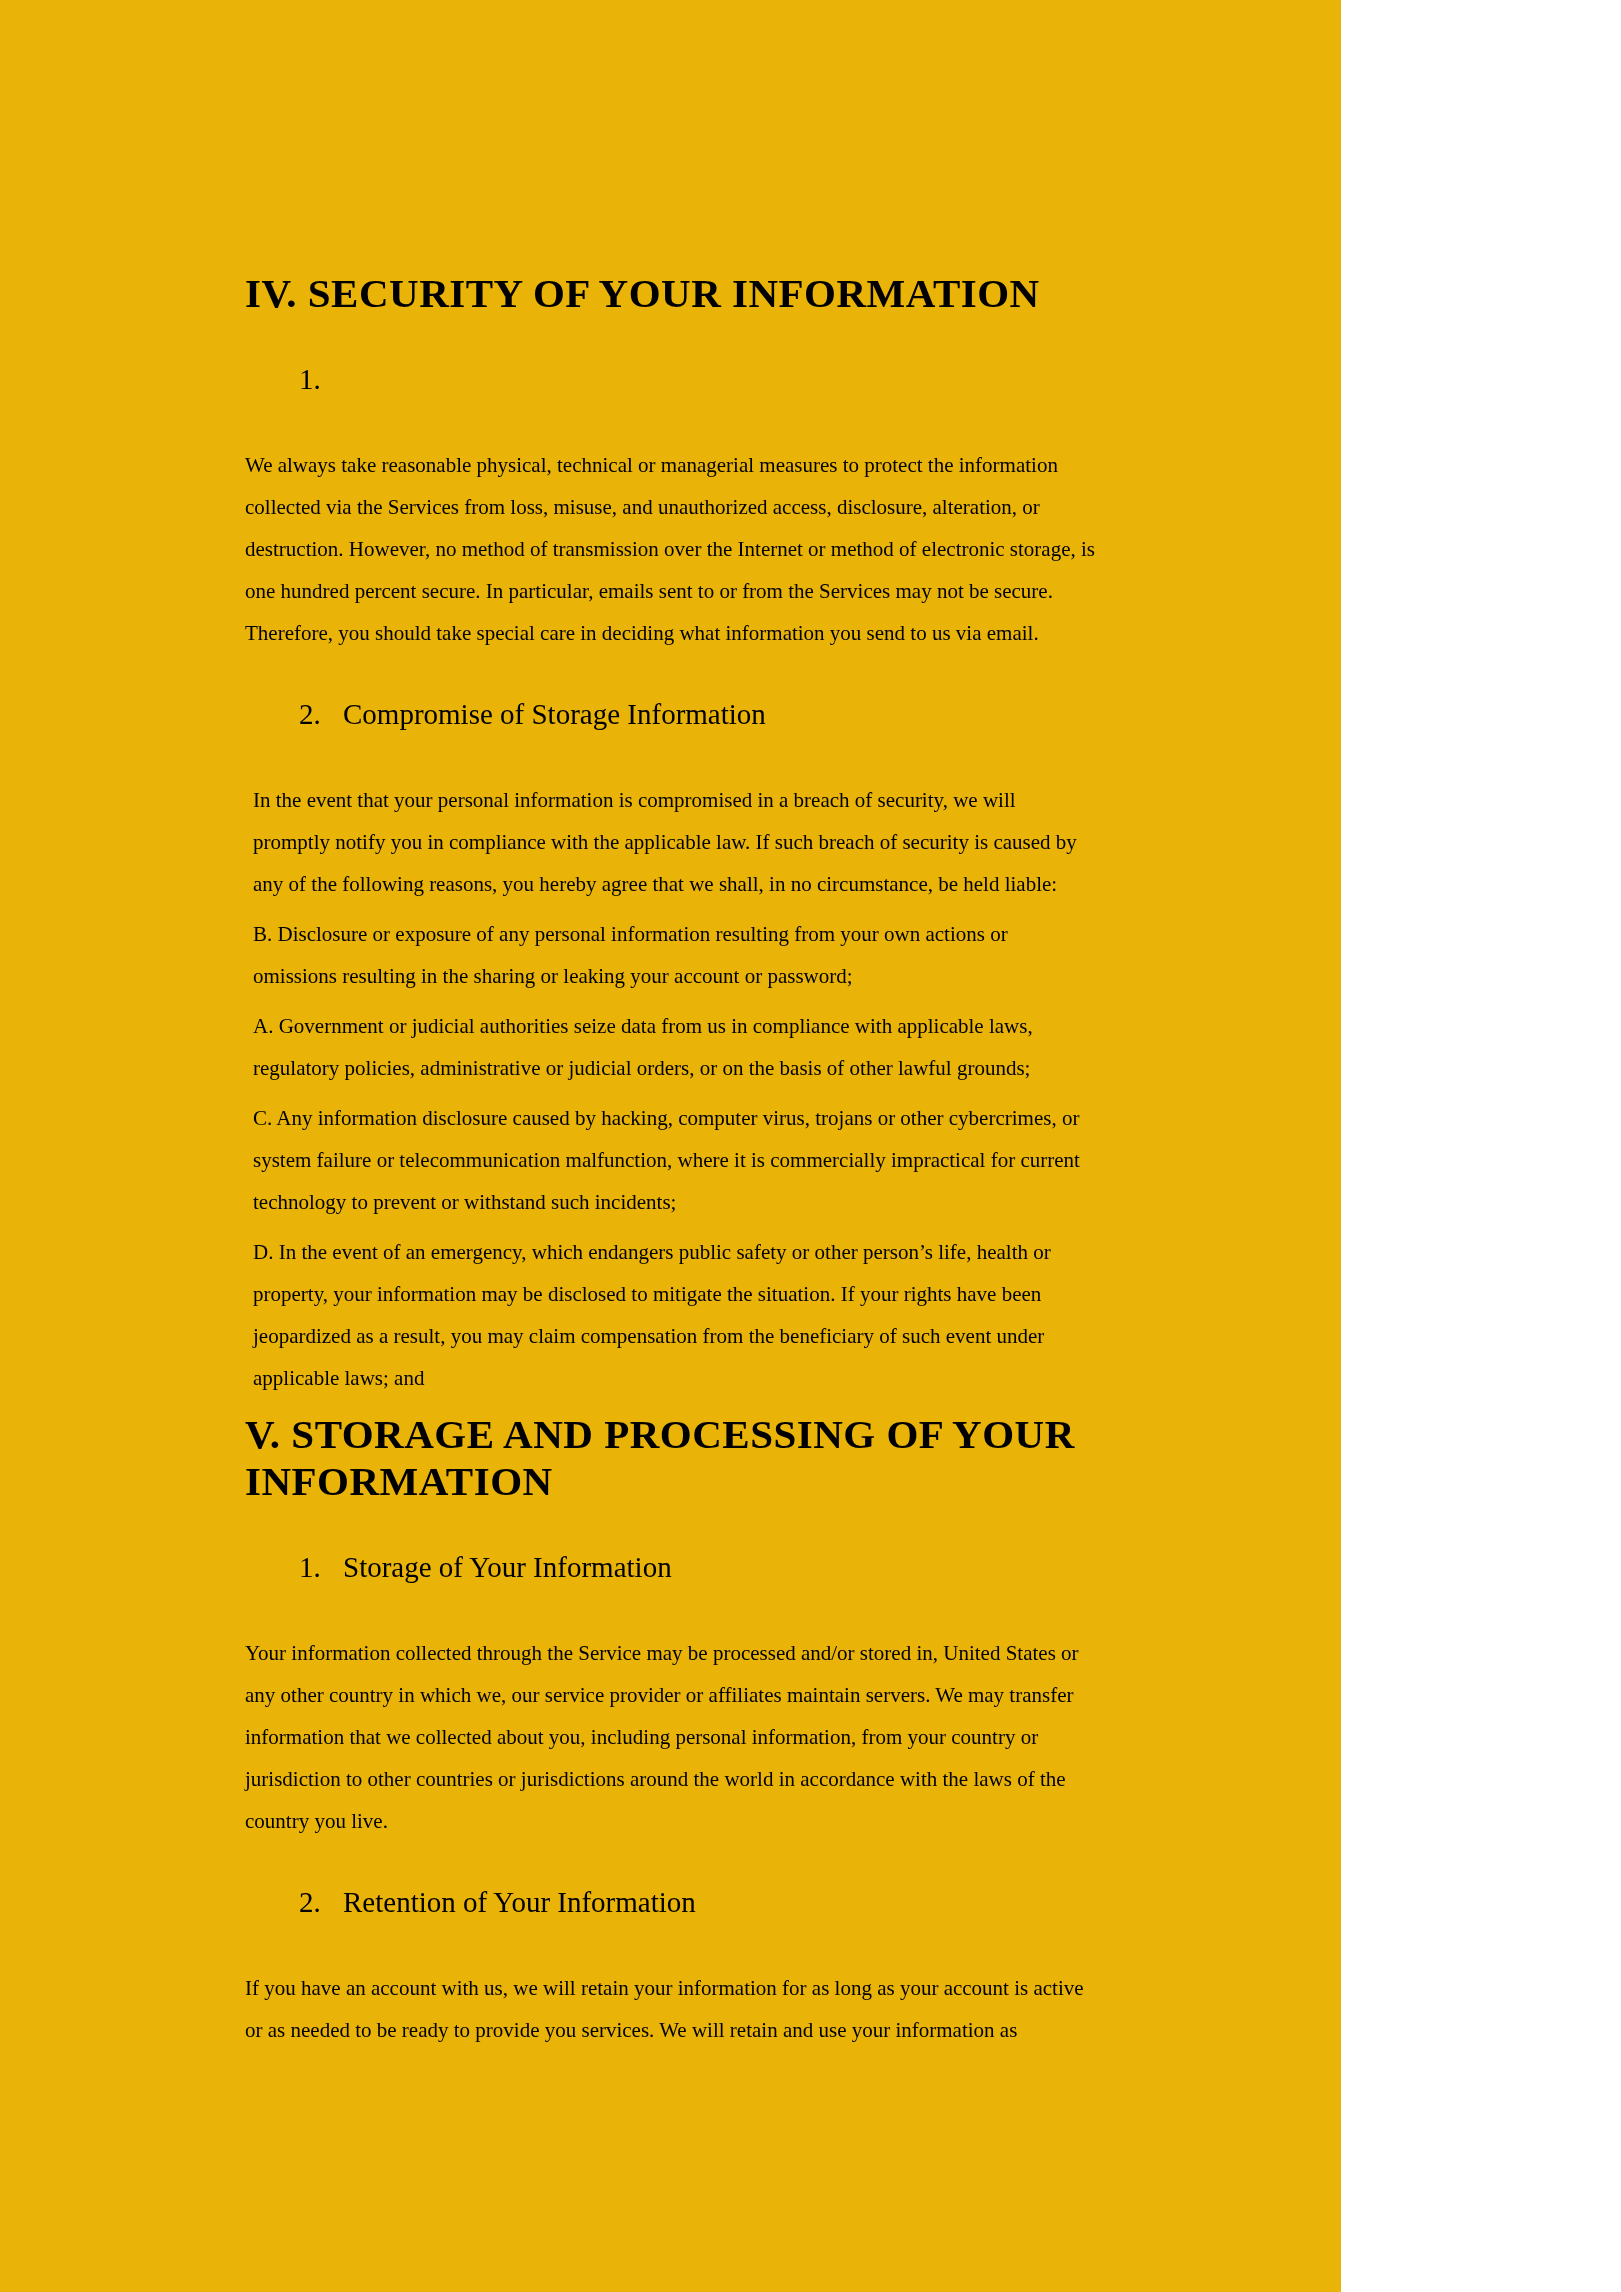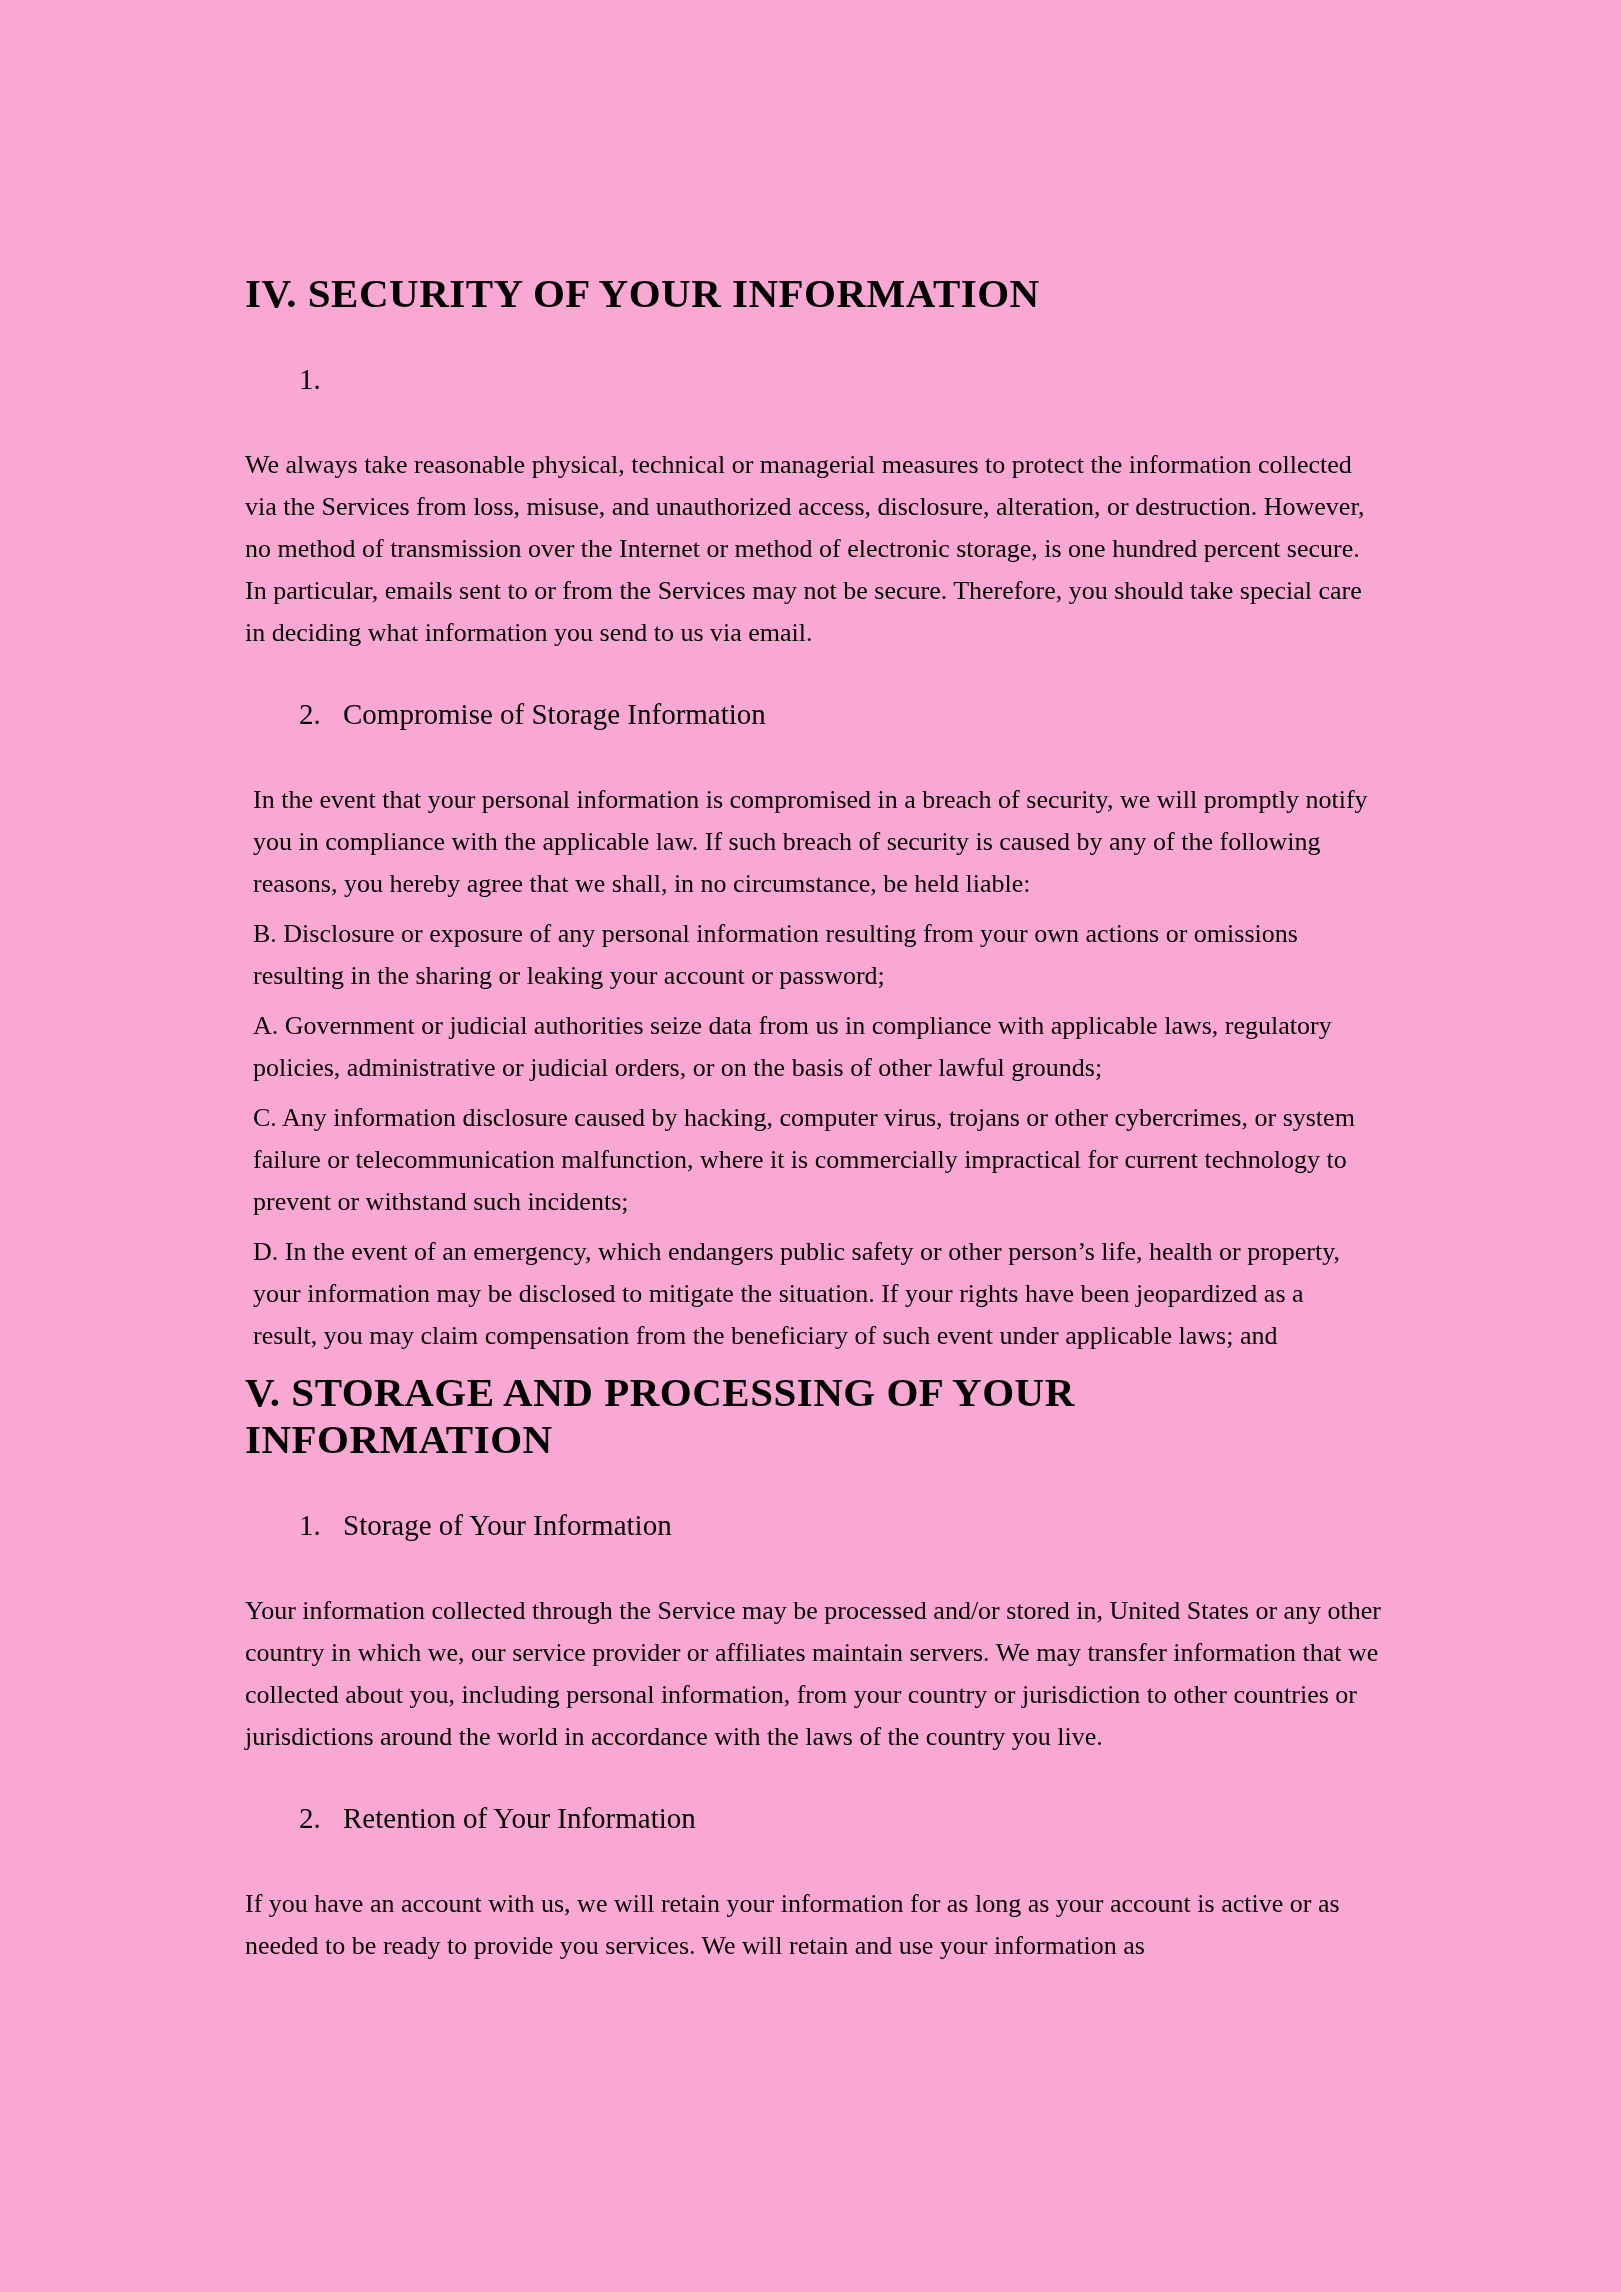--- a/index.html
+++ b/index.html
@@ -9,10 +9,10 @@
   }
   .page {
     position: relative;
-    width: 1621px;
+    width: 1341px;
     height: 2293px;
     box-sizing: border-box;
-    background: #f9a8d4;
+    background: #eab308;
     color: #000000;
     font-family: "Liberation Serif", "DejaVu Serif", serif;
     padding: 270px 239px 0 245px;

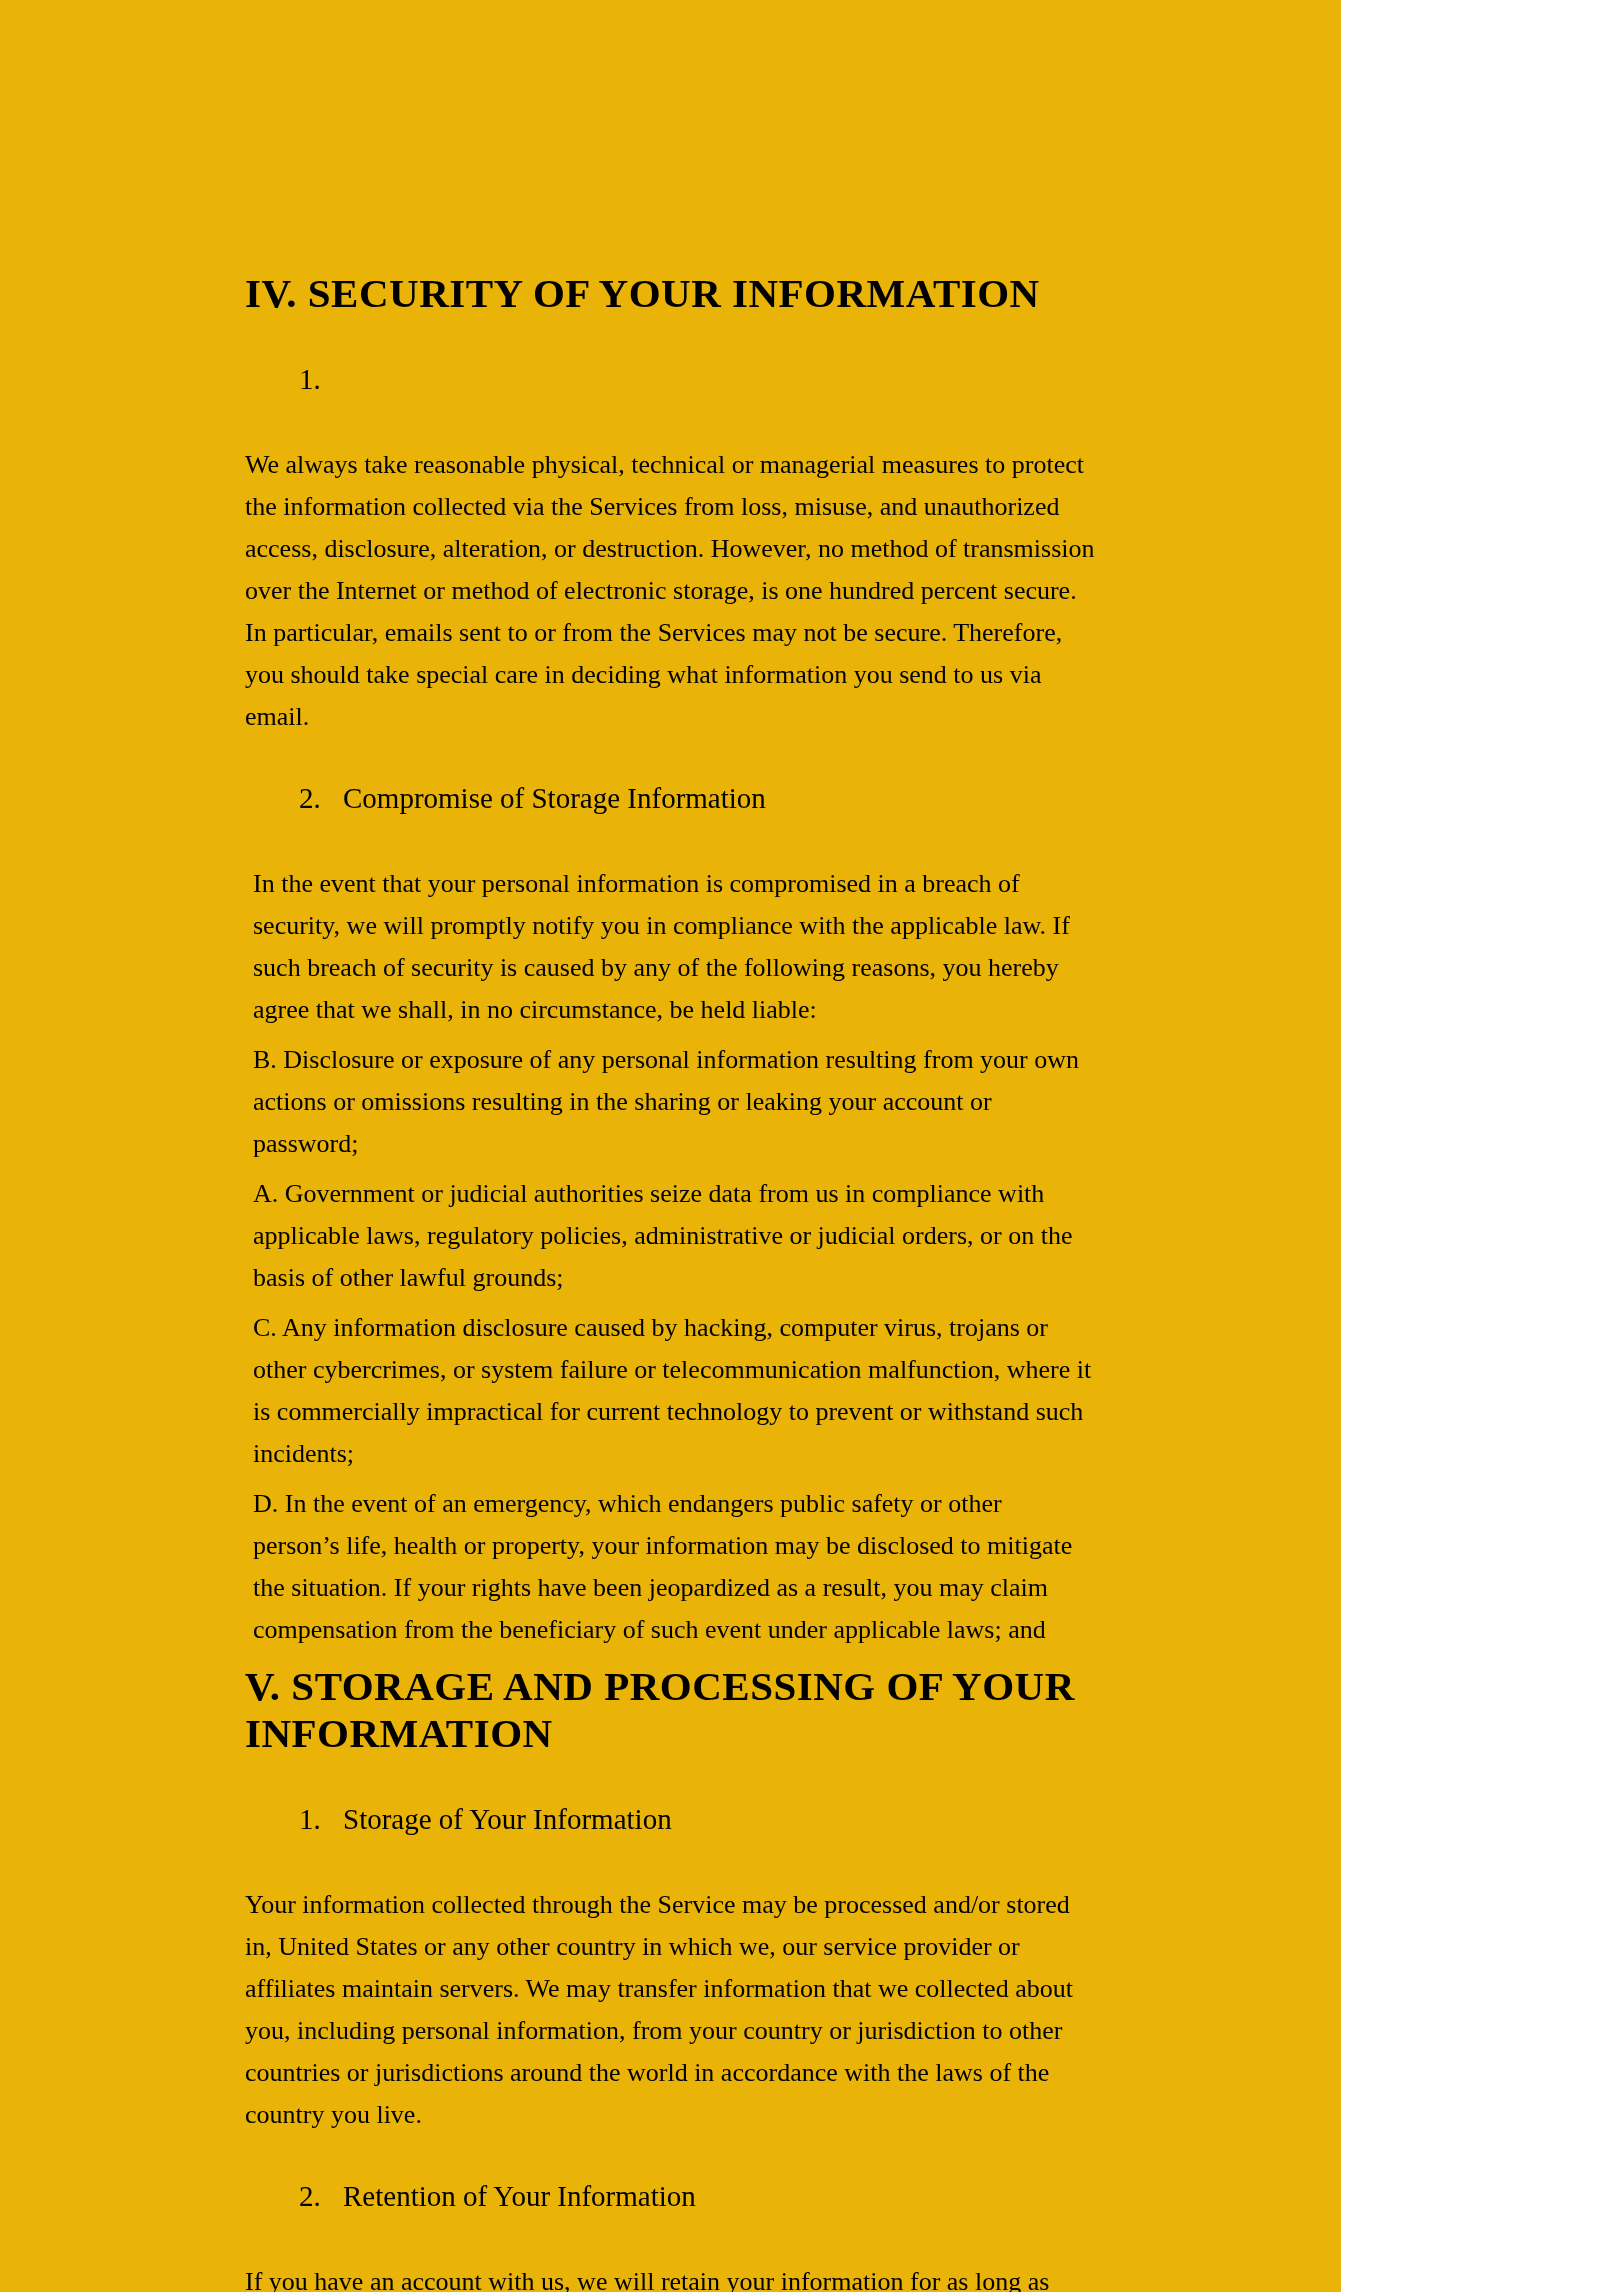--- a/index.html
+++ b/index.html
@@ -27,7 +27,7 @@
   }
   .heading + .list-item { margin-top: 41px; }
   .para, .block {
-    font-size: 26px;
+    font-size: 21px;
     line-height: 42px;
     margin: 44px 0 0 0;
     text-align: left;

